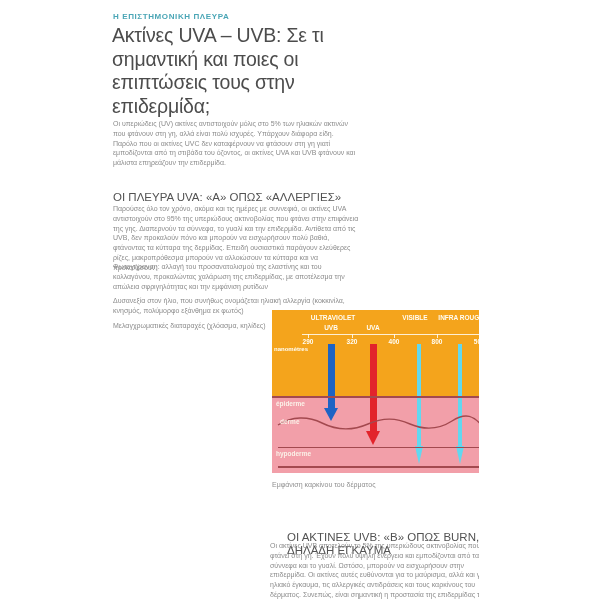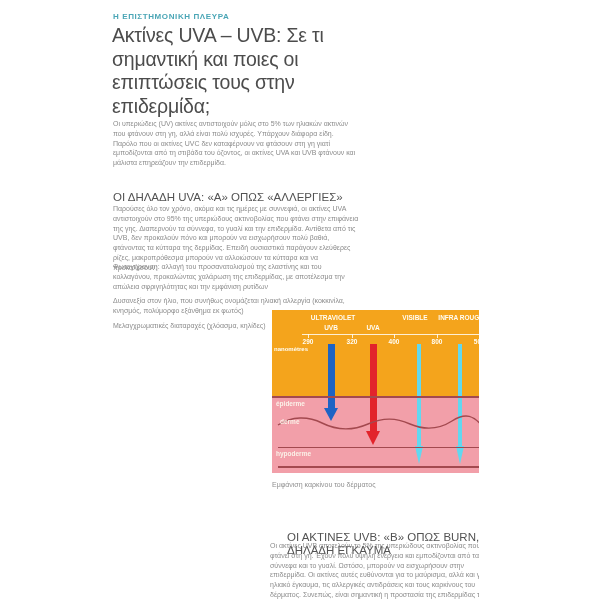--- a/index.html
+++ b/index.html
@@ -48,7 +48,7 @@
 
   <p class="abs body-text intro" style="margin:0;">Οι υπεριώδεις (UV) ακτίνες αντιστοιχούν μόλις στο 5% των ηλιακών ακτινών που φτάνουν στη γη, αλλά είναι πολύ ισχυρές. Υπάρχουν διάφορα είδη. Παρόλο που οι ακτίνες UVC δεν καταφέρνουν να φτάσουν στη γη γιατί εμποδίζονται από τη στιβάδα του όζοντος, οι ακτίνες UVA και UVB φτάνουν και μάλιστα επηρεάζουν την επιδερμίδα.</p>
 
-  <h2 class="abs h2 h2-uva" style="margin:0;">ΟΙ ΔΗΛΑΔΗ UVA: «Α» ΟΠΩΣ «ΑΛΛΕΡΓΙΕΣ»</h2>
+  <h2 class="abs h2 h2-uva" style="margin:0;">ΟΙ ΠΛΕΥΡΑ UVA: «Α» ΟΠΩΣ «ΑΛΛΕΡΓΙΕΣ»</h2>
 
   <p class="abs body-text uva-body" style="margin:0;">Παρούσες όλο τον χρόνο, ακόμα και τις ημέρες με συννεφιά, οι ακτίνες UVA αντιστοιχούν στο 95% της υπεριώδους ακτινοβολίας που φτάνει στην επιφάνεια της γης. Διαπερνούν τα σύννεφα, το γυαλί και την επιδερμίδα. Αντίθετα από τις UVB, δεν προκαλούν πόνο και μπορούν να εισχωρήσουν πολύ βαθιά, φτάνοντας τα κύτταρα της δερμίδας. Επειδή ουσιαστικά παράγουν ελεύθερες ρίζες, μακροπρόθεσμα μπορούν να αλλοιώσουν τα κύτταρα και να προκαλέσουν:</p>
 

